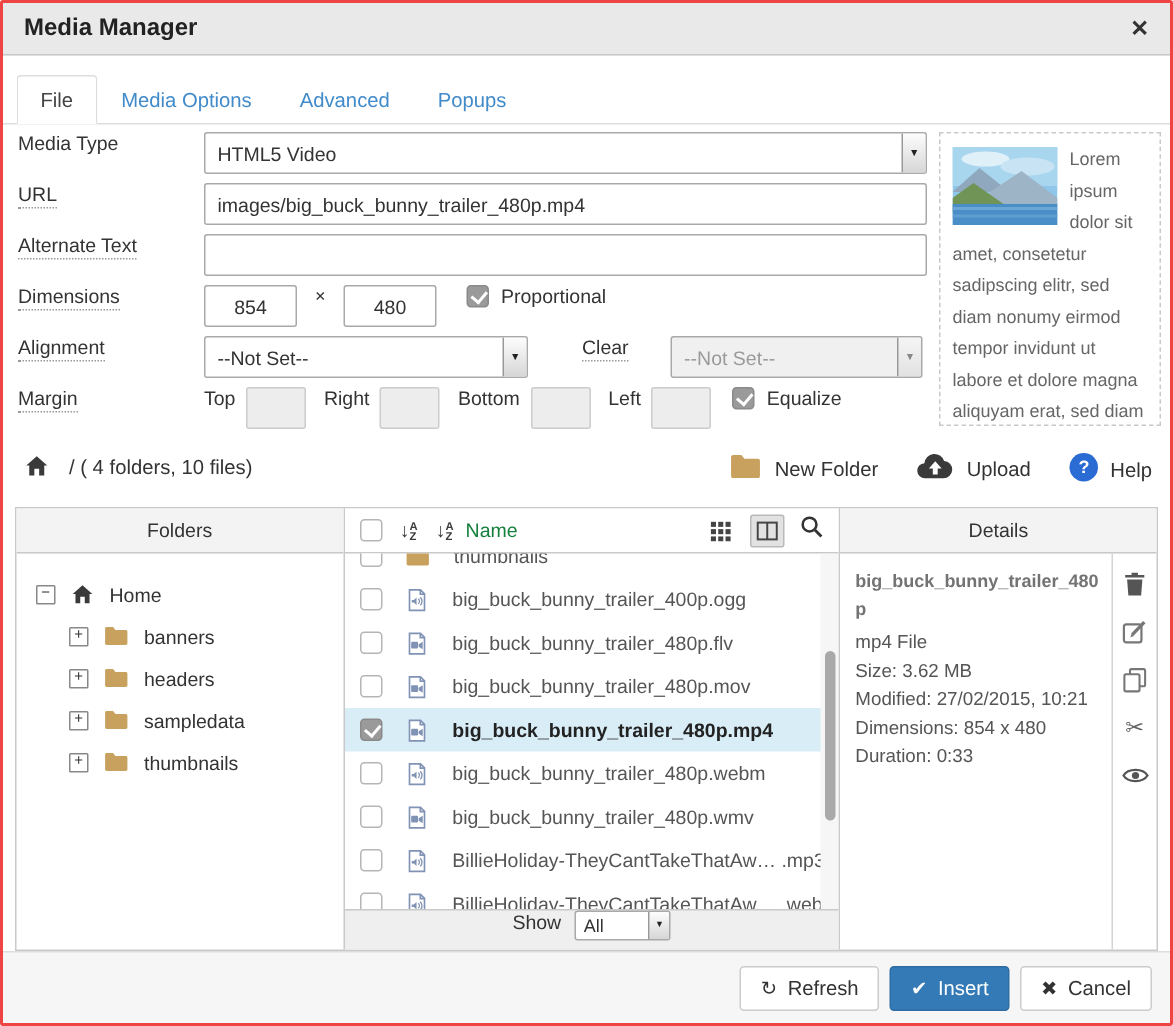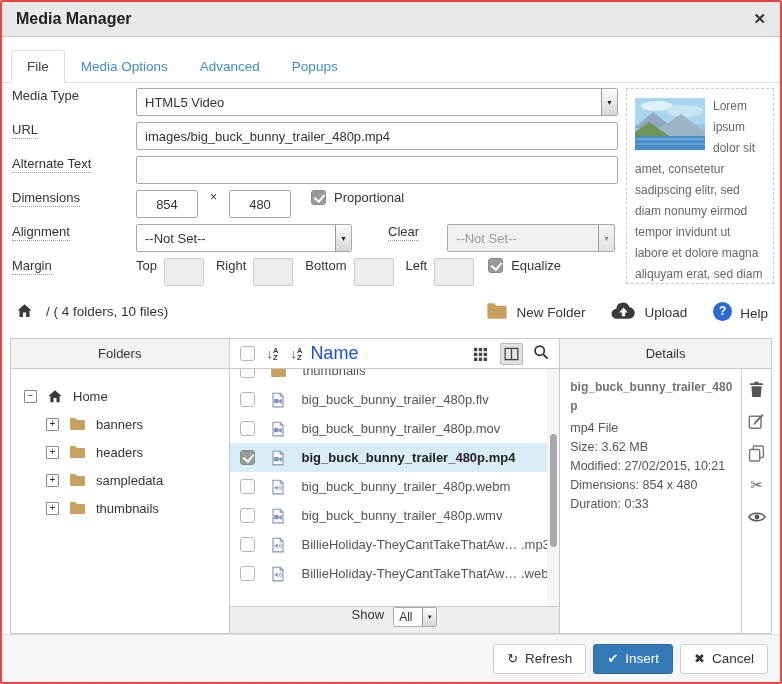--- a/index.html
+++ b/index.html
@@ -94,7 +94,7 @@
   .sorticon { display:flex; align-items:center; color:#3b3b3b; margin-left:12px; cursor:pointer; }
   .sorticon .arr { font-size:13px; }
   .sorticon .az { display:flex; flex-direction:column; font-size:7.5px; font-weight:bold; line-height:7px; }
-  .name-head { margin-left:8px; font-size:18px; color:#1d4ed8; }
+  .name-head { margin-left:8px; font-size:13px; color:#15803d; }
   .view-icon { display:flex; align-items:center; justify-content:center; padding:3px; cursor:pointer; }
   .view-icon.active { background:#e2e2e2; border:1px solid #b9b9b9; border-radius:2px; }
   .gridicon { margin-left:auto; }

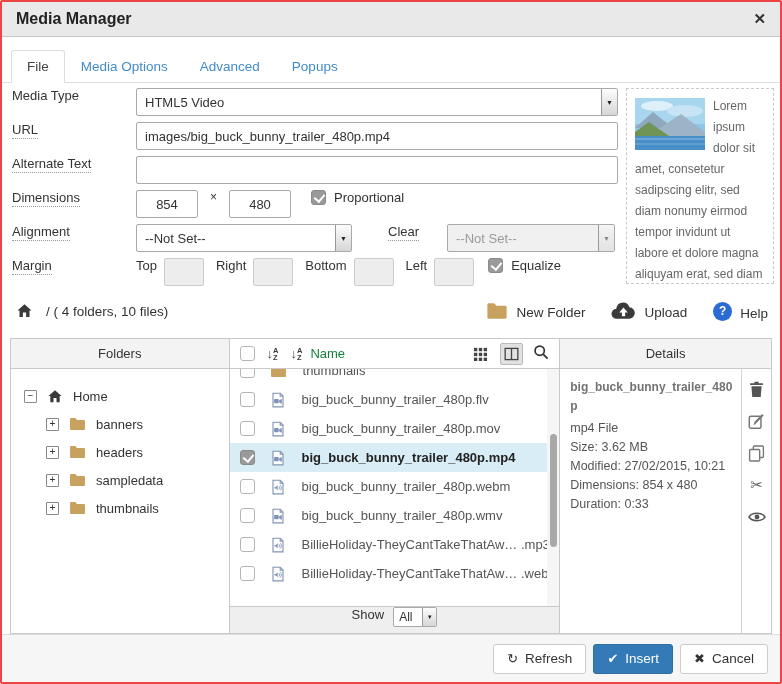--- a/index.html
+++ b/index.html
@@ -364,6 +364,18 @@
                 <svg width="16" height="16" viewBox="0 0 16 16">
                   <path d="M3 1.2h7.3L13 3.9v11H3z" fill="#fff" stroke="#8193b5" stroke-width="1.1"></path>
                   <path d="M10.2 1.2v2.9h2.9" fill="none" stroke="#8193b5" stroke-width="1.1"></path>
+                  <path d="M4.5 8h1.4l1.8-1.7v5L5.9 9.6H4.5z" fill="#8193b5"></path>
+                  <path d="M8.9 7.2c.9.9.9 2.4 0 3.3M10.2 6.2c1.5 1.5 1.5 3.9 0 5.3" stroke="#8193b5" stroke-width=".9" fill="none"></path>
+                </svg>
+              </span>
+              <span class="fname">big_buck_bunny_trailer_400p.ogg</span>
+            </div>
+            <div class="flrow">
+              <span class="cb"></span>
+              <span class="ficon">
+                <svg width="16" height="16" viewBox="0 0 16 16">
+                  <path d="M3 1.2h7.3L13 3.9v11H3z" fill="#fff" stroke="#8193b5" stroke-width="1.1"></path>
+                  <path d="M10.2 1.2v2.9h2.9" fill="none" stroke="#8193b5" stroke-width="1.1"></path>
                   <rect x="4.1" y="6.9" width="4.6" height="4.4" rx=".7" fill="#8193b5"></rect>
                   <path d="M9.1 8.5l2.7-1.7v5.1l-2.7-1.7z" fill="#8193b5"></path>
                 </svg>

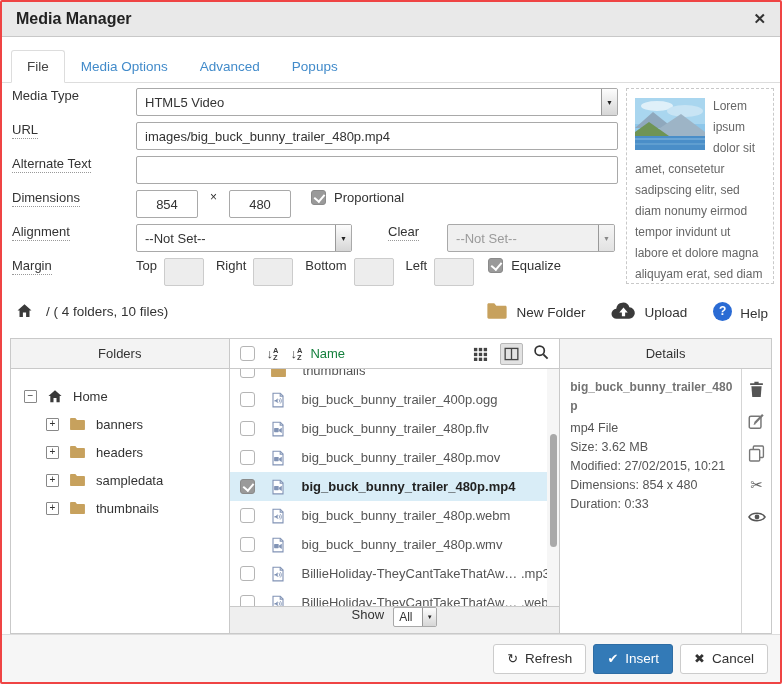--- a/index.html
+++ b/index.html
@@ -114,7 +114,7 @@
 
   .showbar { height:27px; border-top:1px solid #c9c9c9; background:#efefef; flex-shrink:0;
              display:flex; justify-content:center; gap:9px; font-size:13px; color:#333; }
-  .show-select { height:20px; width:44px; }
+  .show-select { height:20px; width:64px; }
   .show-select .fs-value { padding:0 5px; font-size:12px; }
   .show-select .fs-btn { width:14px; font-size:6px; }
 

